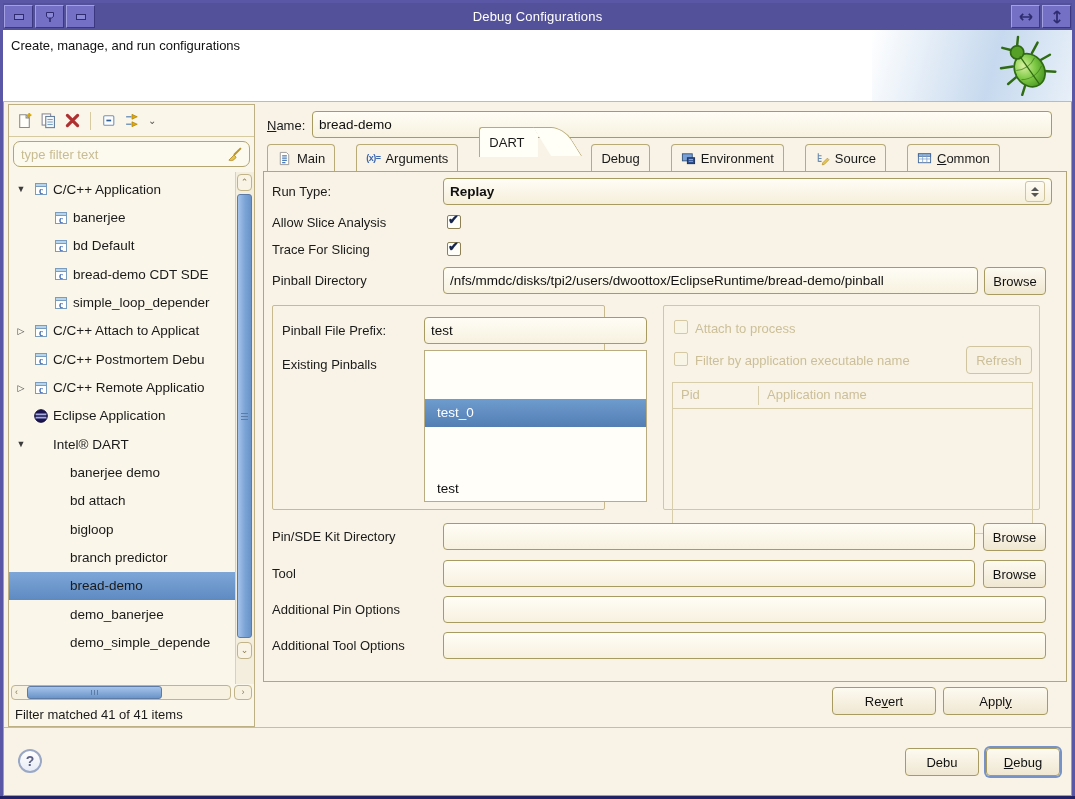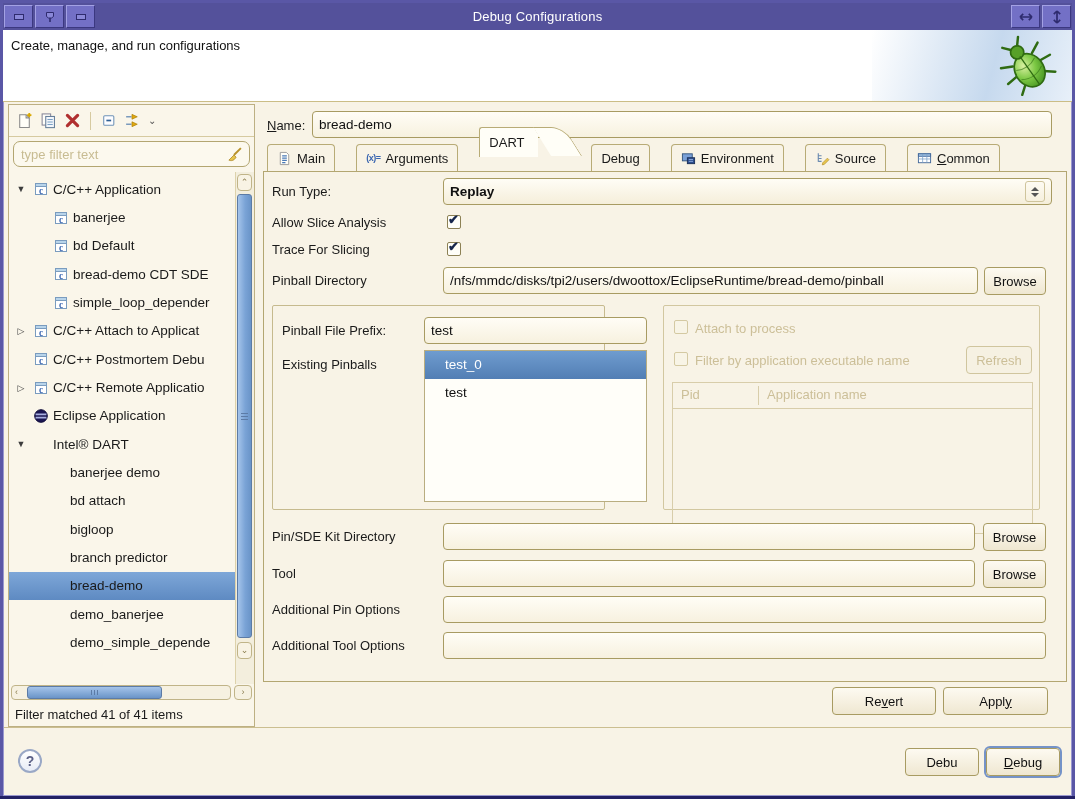--- a/index.html
+++ b/index.html
@@ -104,7 +104,7 @@
   .gfield{position:absolute;height:27px;border:1px solid #a89b62;border-radius:4px;background:linear-gradient(#fffdf6,#f7f1df);
           font:13.5px "Liberation Sans",sans-serif;color:#111;padding:0 6px;box-sizing:border-box;outline:none;}
   .list{position:absolute;border:1px solid #b9ad80;background:#fffef9;overflow:hidden;box-sizing:border-box;}
-  .list-item{height:28px;line-height:28px;padding:0 20px;font-size:13.5px;color:#111;}
+  .list-item{height:28px;line-height:28px;padding:0 12px;font-size:13.5px;color:#111;margin-top:48px;}
   .list-item.sel{background:linear-gradient(#6f9ccf,#527eb4);color:#fff;}
 
   .group.disabled{border-color:#d2c7a0;}

